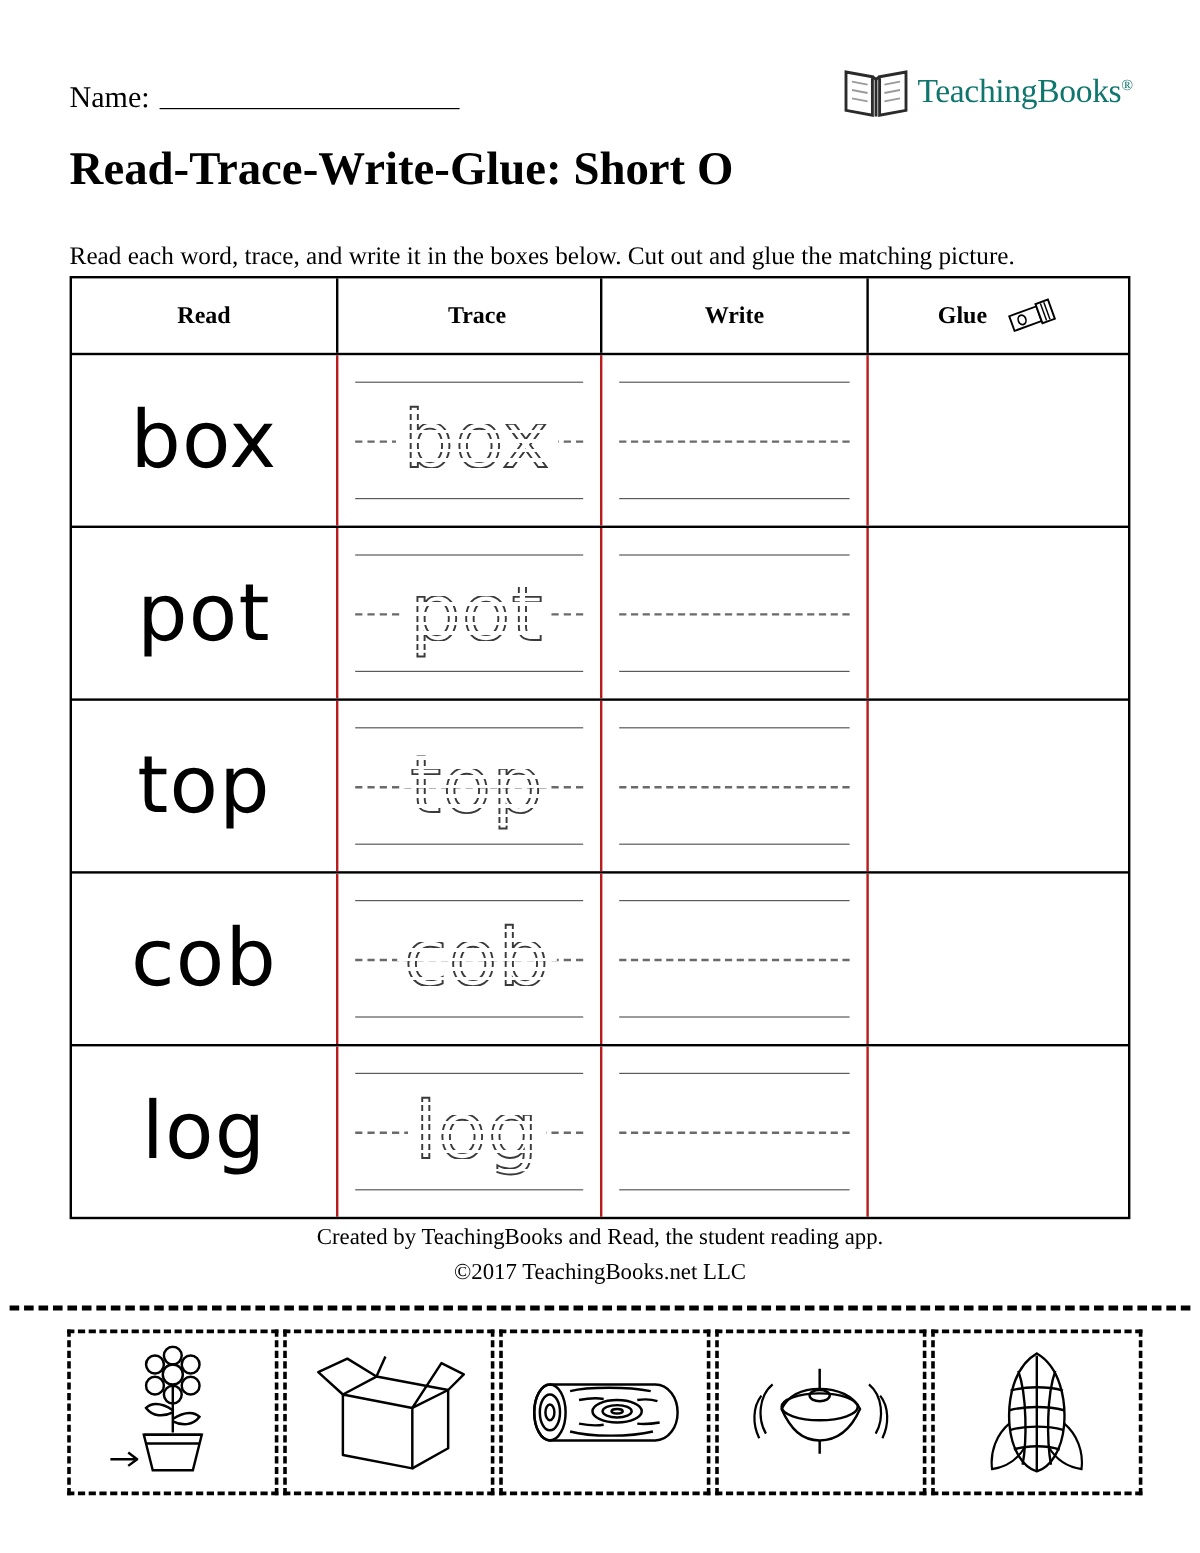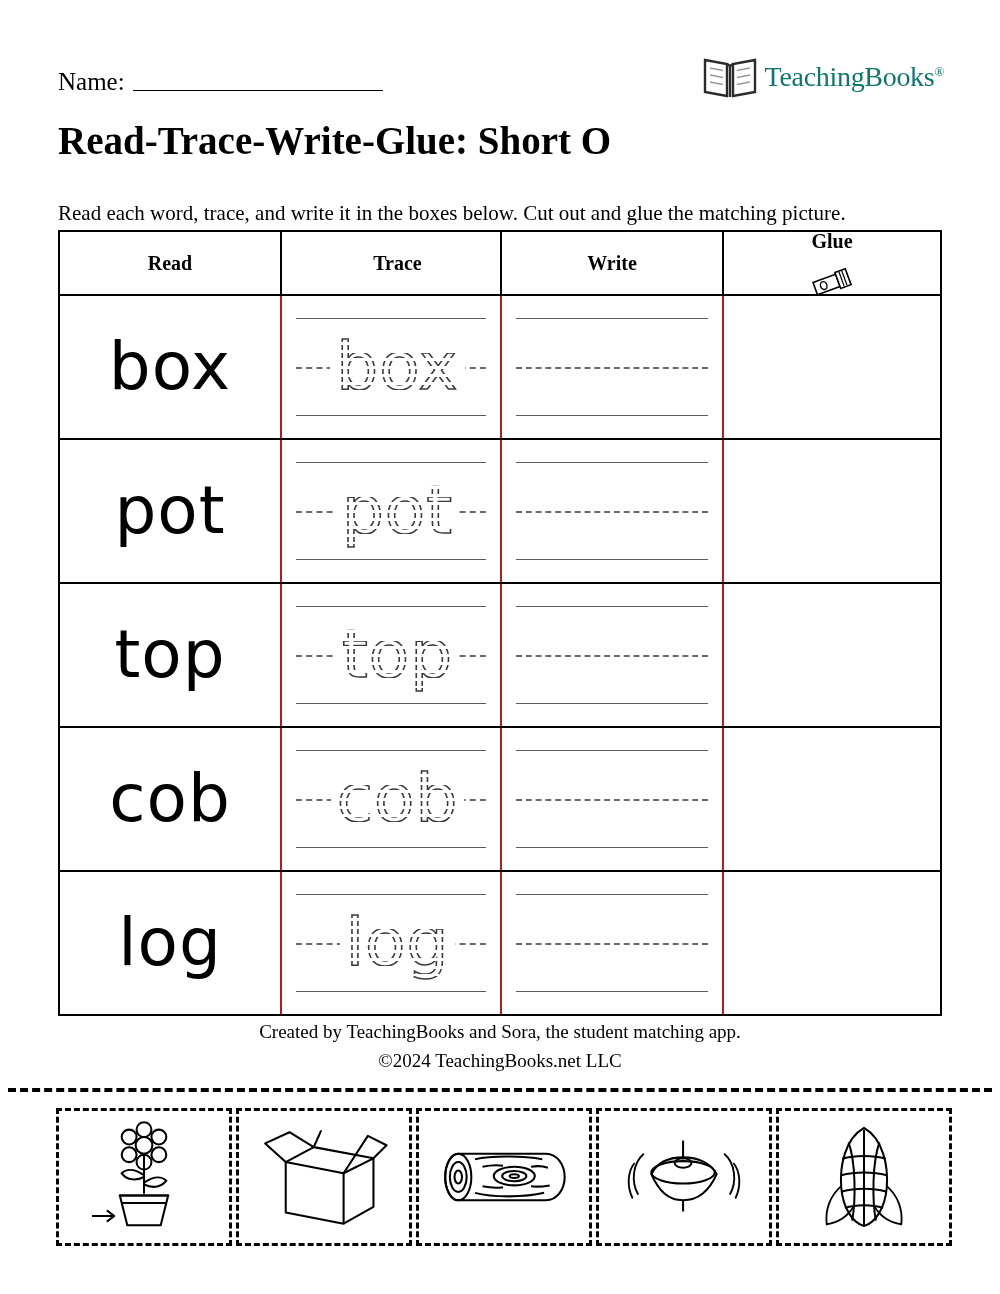--- a/index.html
+++ b/index.html
@@ -123,7 +123,6 @@
     align-items: center;
     justify-content: center;
     gap: 14px;
-    flex-direction: column;
   }
   .glue-icon { width: 46px; height: 30px; }
 

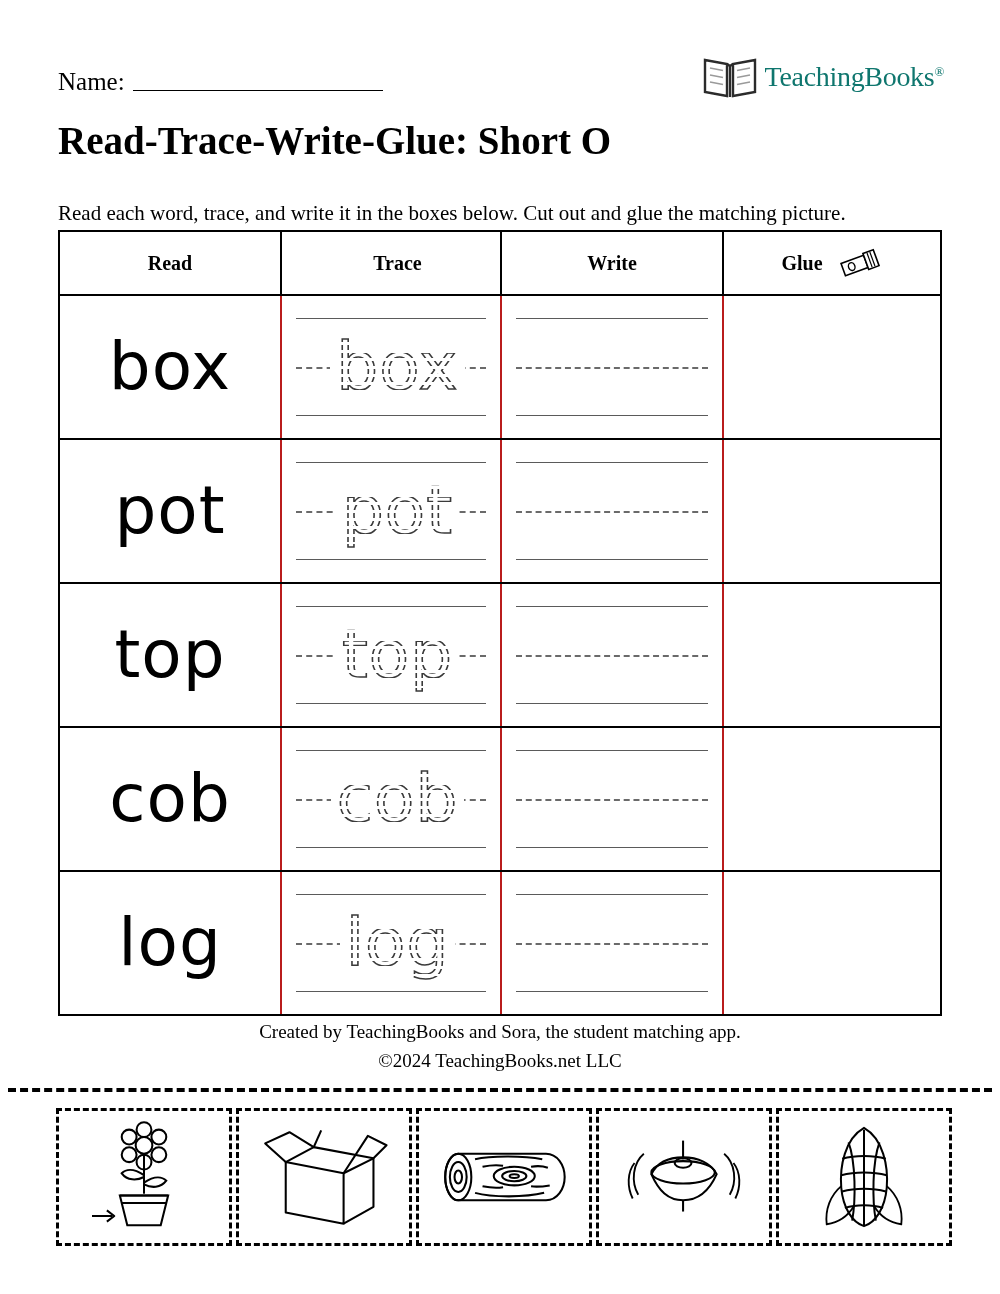--- a/index.html
+++ b/index.html
@@ -415,7 +415,7 @@
   </div>
 
   <div class="credit">
-    <div>Created by TeachingBooks and Sora, the student matching app.</div>
+    <div>Created by TeachingBooks and Read, the student reading app.</div>
     <div>©2024 TeachingBooks.net LLC</div>
   </div>
 

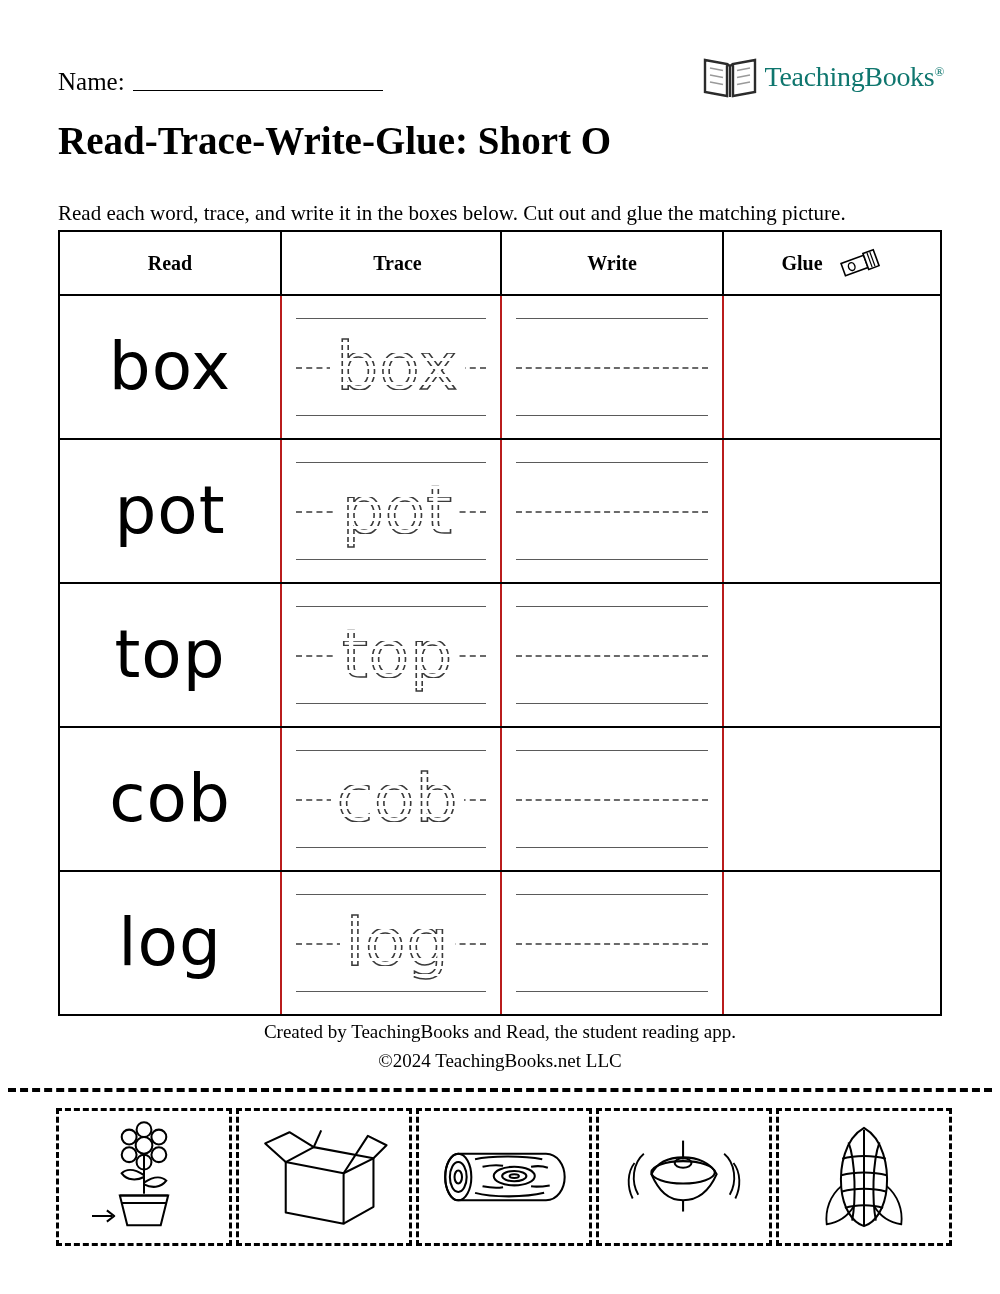--- a/index.html
+++ b/index.html
@@ -416,7 +416,7 @@
 
   <div class="credit">
     <div>Created by TeachingBooks and Read, the student reading app.</div>
-    <div>©2024 TeachingBooks.net LLC</div>
+    <div>©2017 TeachingBooks.net LLC</div>
   </div>
 
   <div class="cutline"></div>

